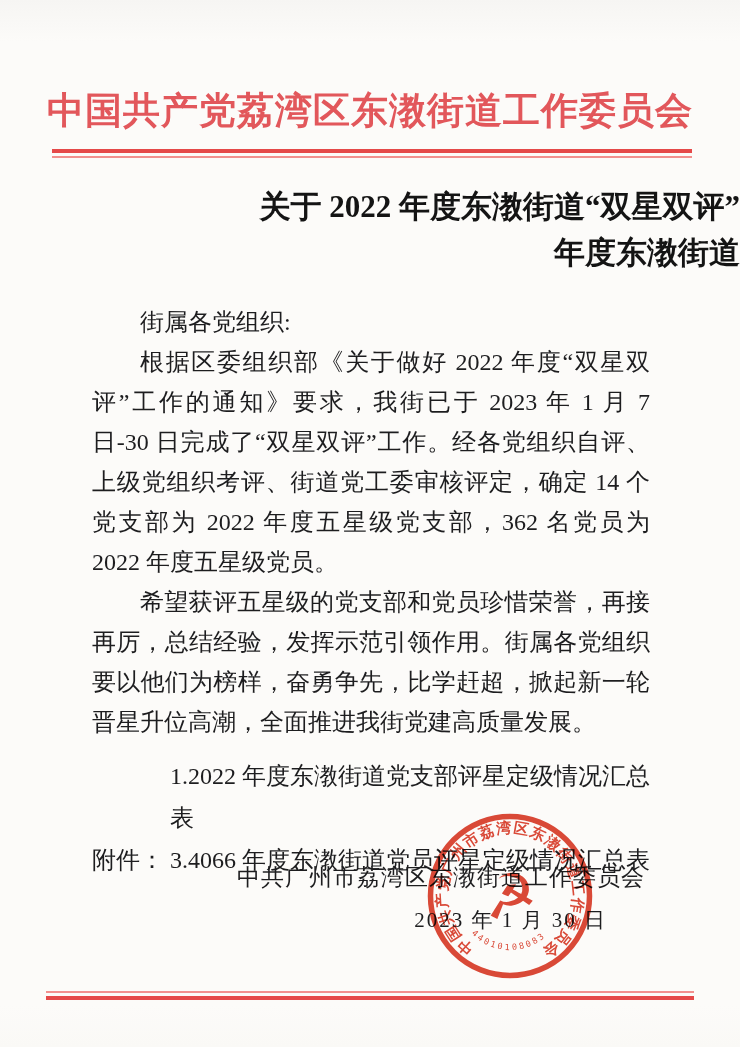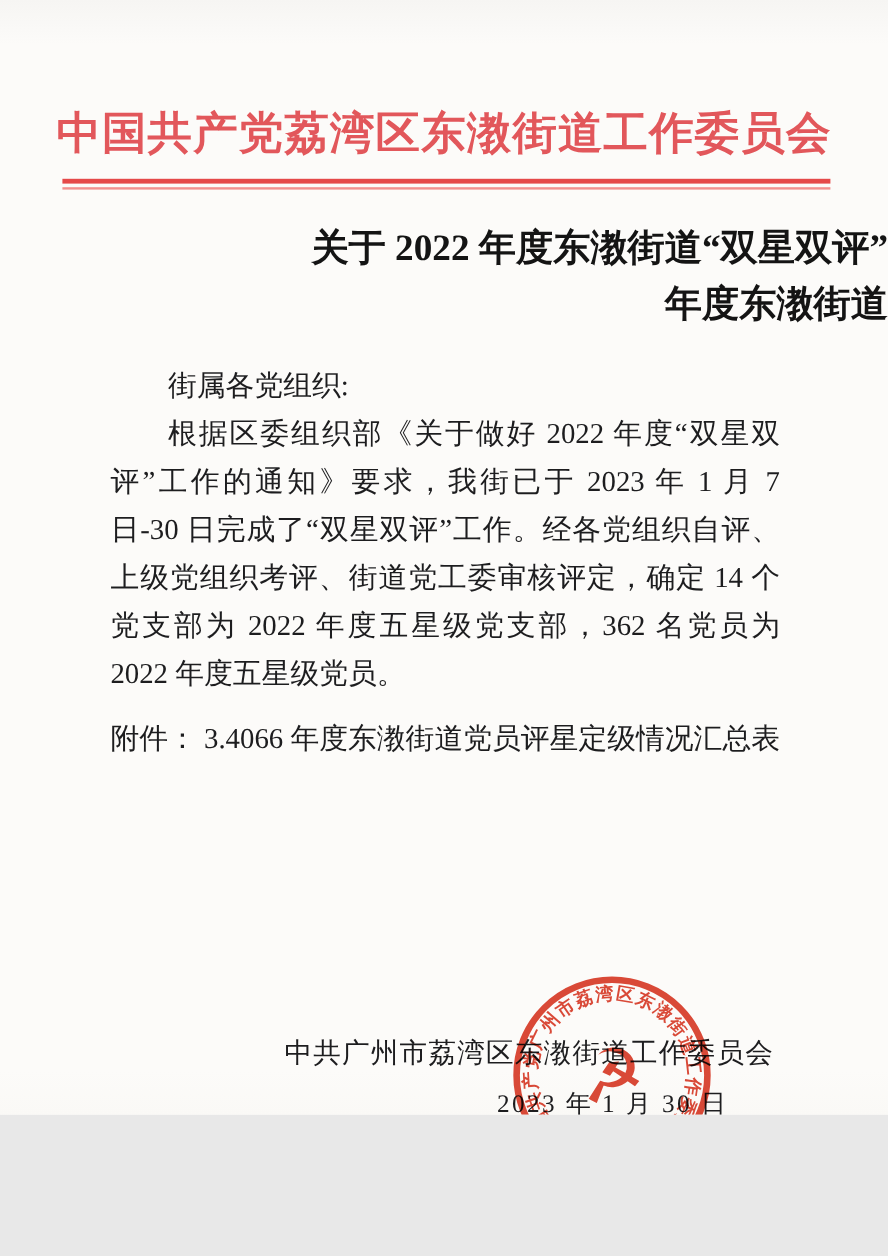--- a/index.html
+++ b/index.html
@@ -5,7 +5,7 @@
   html,body{margin:0;padding:0;background:#e8e8e8;}
   .page{
     position:relative;
-    width:740px;height:929px;
+    width:740px;height:1047px;
     margin:0 auto;
     background:#fcfbf9;
     background-image:linear-gradient(180deg,#f6f5f3 0%,#fcfbf9 4%,#fcfbf9 96%,#faf9f6 100%);

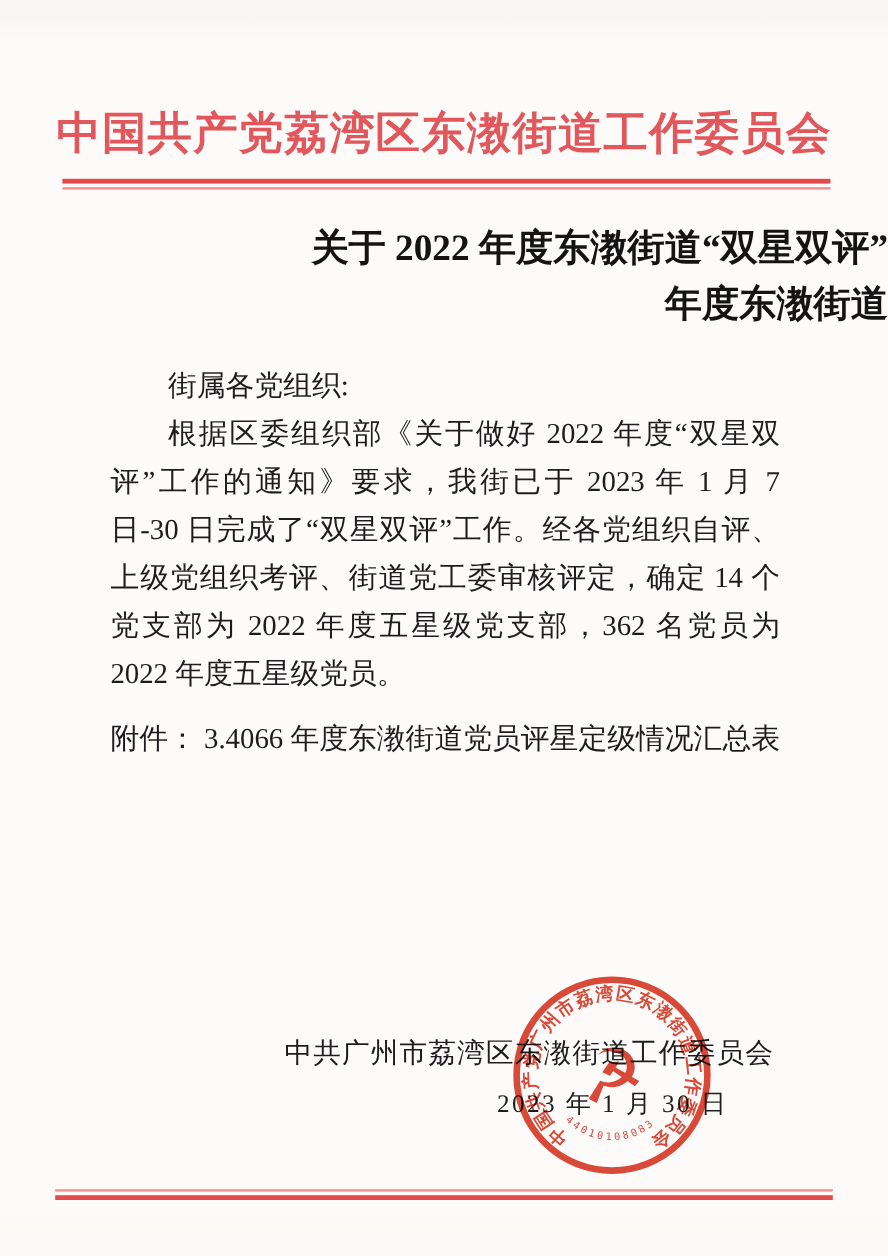--- a/index.html
+++ b/index.html
@@ -86,6 +86,7 @@
   <div class="body-text">
     <p class="salutation">街属各党组织:</p>
     <p>根据区委组织部《关于做好 2022 年度“双星双评”工作的通知》要求，我街已于 2023 年 1 月 7 日-30 日完成了“双星双评”工作。经各党组织自评、上级党组织考评、街道党工委审核评定，确定 14 个党支部为 2022 年度五星级党支部，362 名党员为 2022 年度五星级党员。</p>
+    <p>希望获评五星级的党支部和党员珍惜荣誉，再接再厉，总结经验，发挥示范引领作用。街属各党组织要以他们为榜样，奋勇争先，比学赶超，掀起新一轮晋星升位高潮，全面推进我街党建高质量发展。</p>
     <div class="attachments">
       <div class="att-label">附件：</div>
       <div class="att-items">

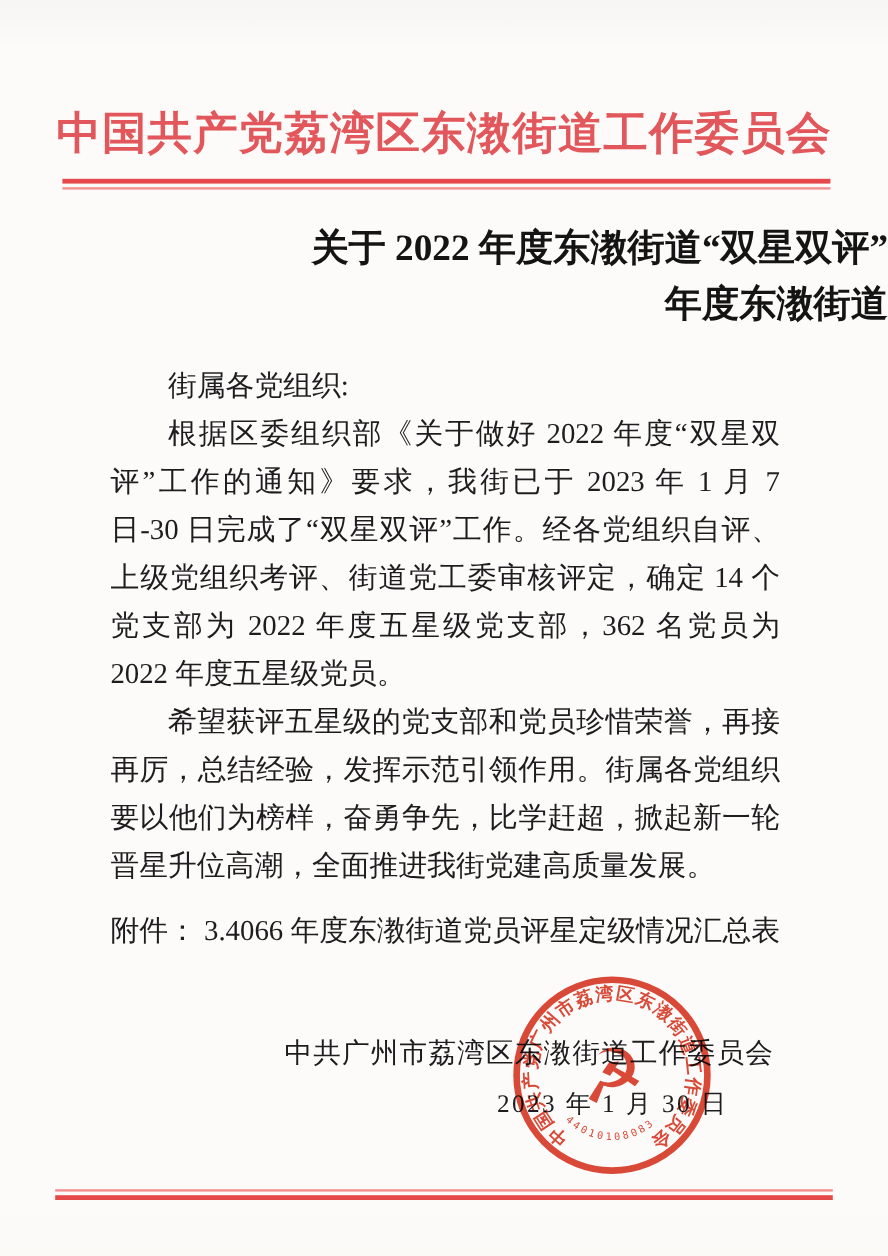--- a/index.html
+++ b/index.html
@@ -90,6 +90,7 @@
     <div class="attachments">
       <div class="att-label">附件：</div>
       <div class="att-items">
+        <div>1.2022 年度东漖街道党支部评星定级情况汇总表</div>
         <div>3.4066 年度东漖街道党员评星定级情况汇总表</div>
       </div>
     </div>

